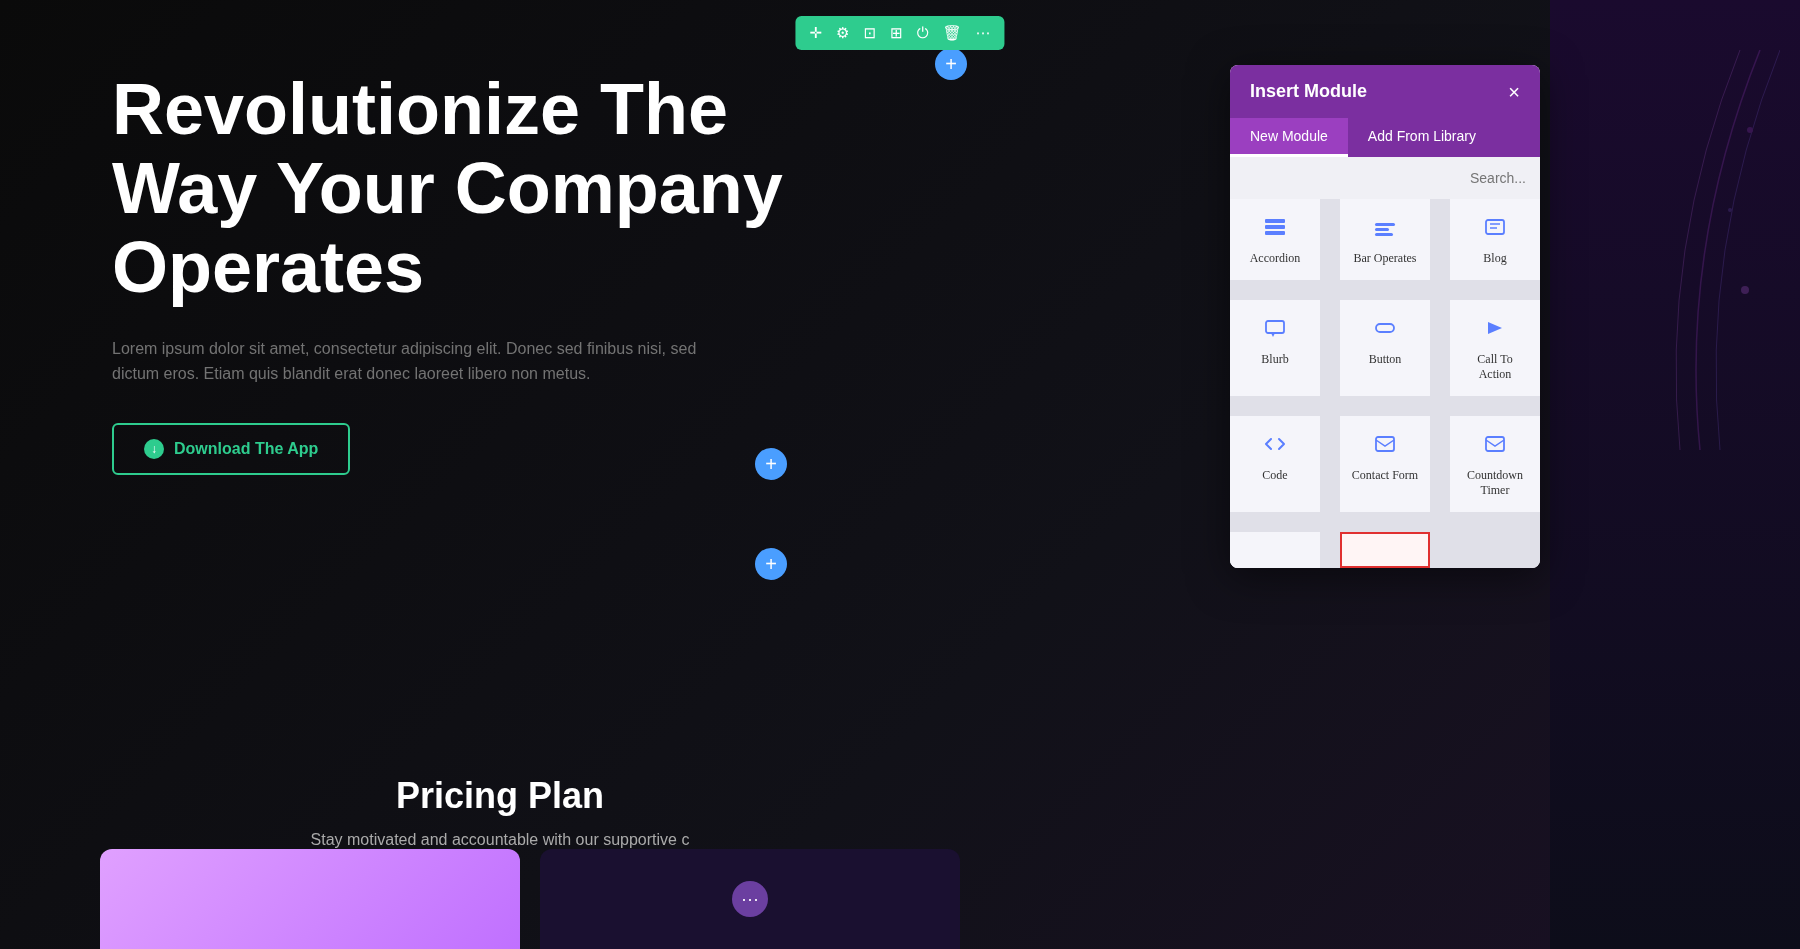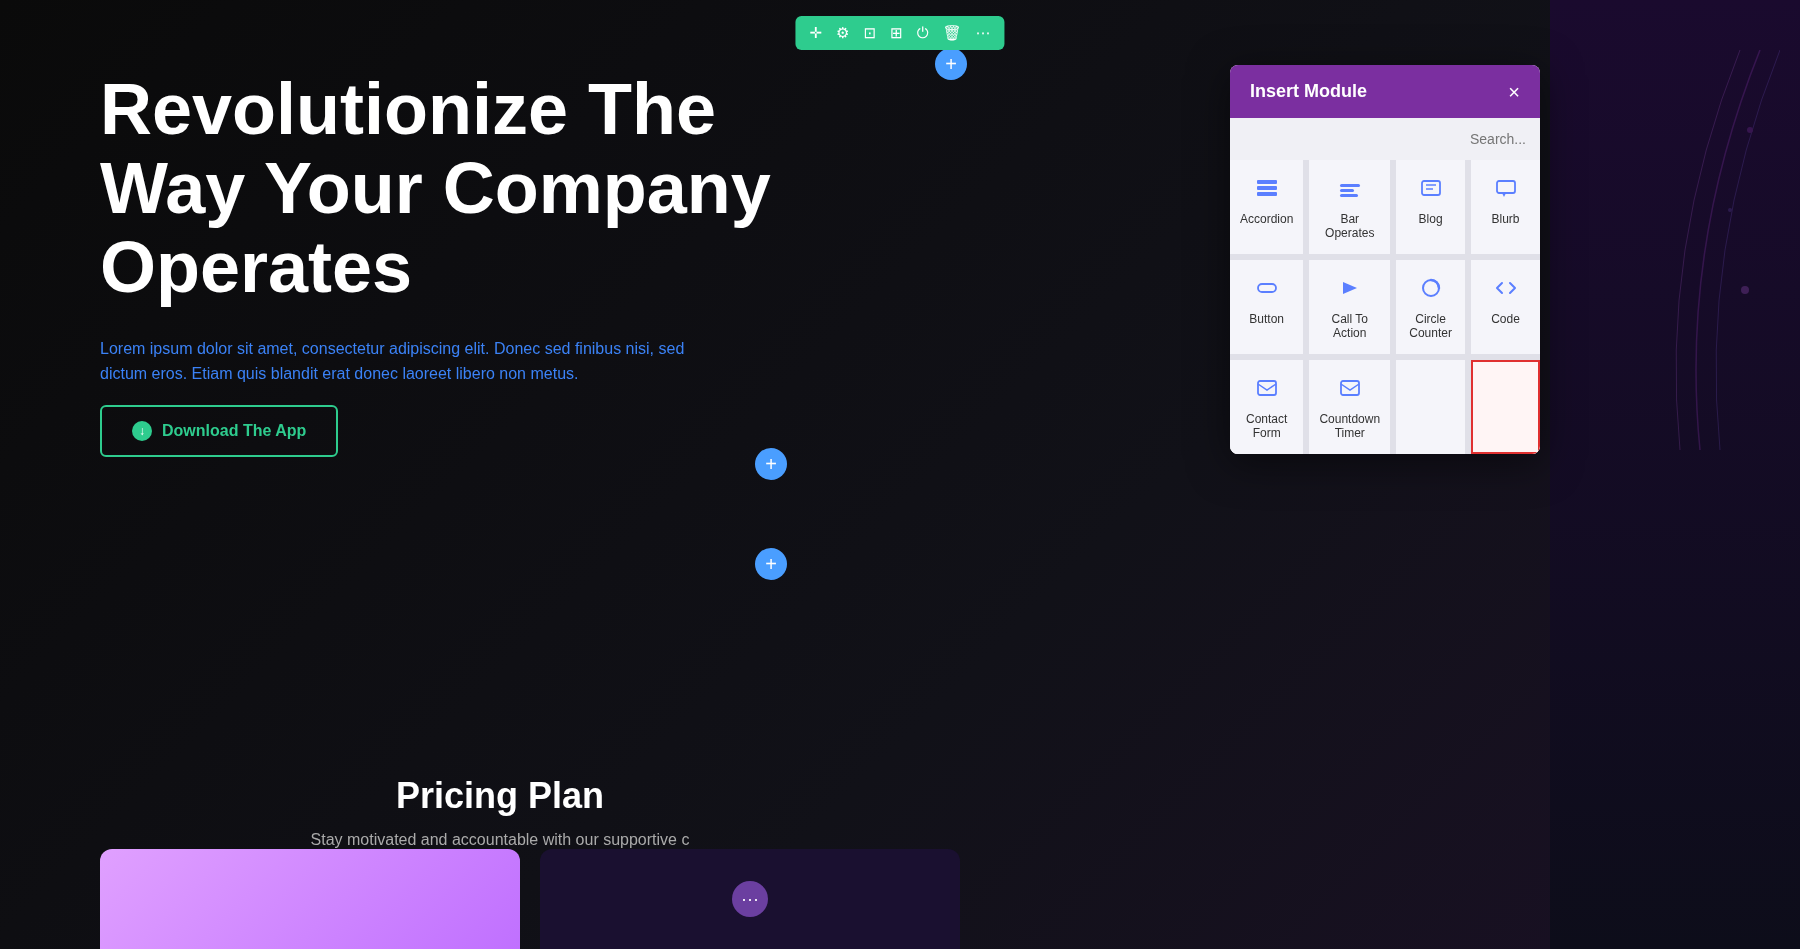--- a/index.html
+++ b/index.html
@@ -45,7 +45,7 @@
     .main-content {
       position: absolute;
       top: 0;
-      left: 0;
+      left: 12px;
       width: 900px;
       height: 100%;
       padding: 70px 60px 40px 100px;

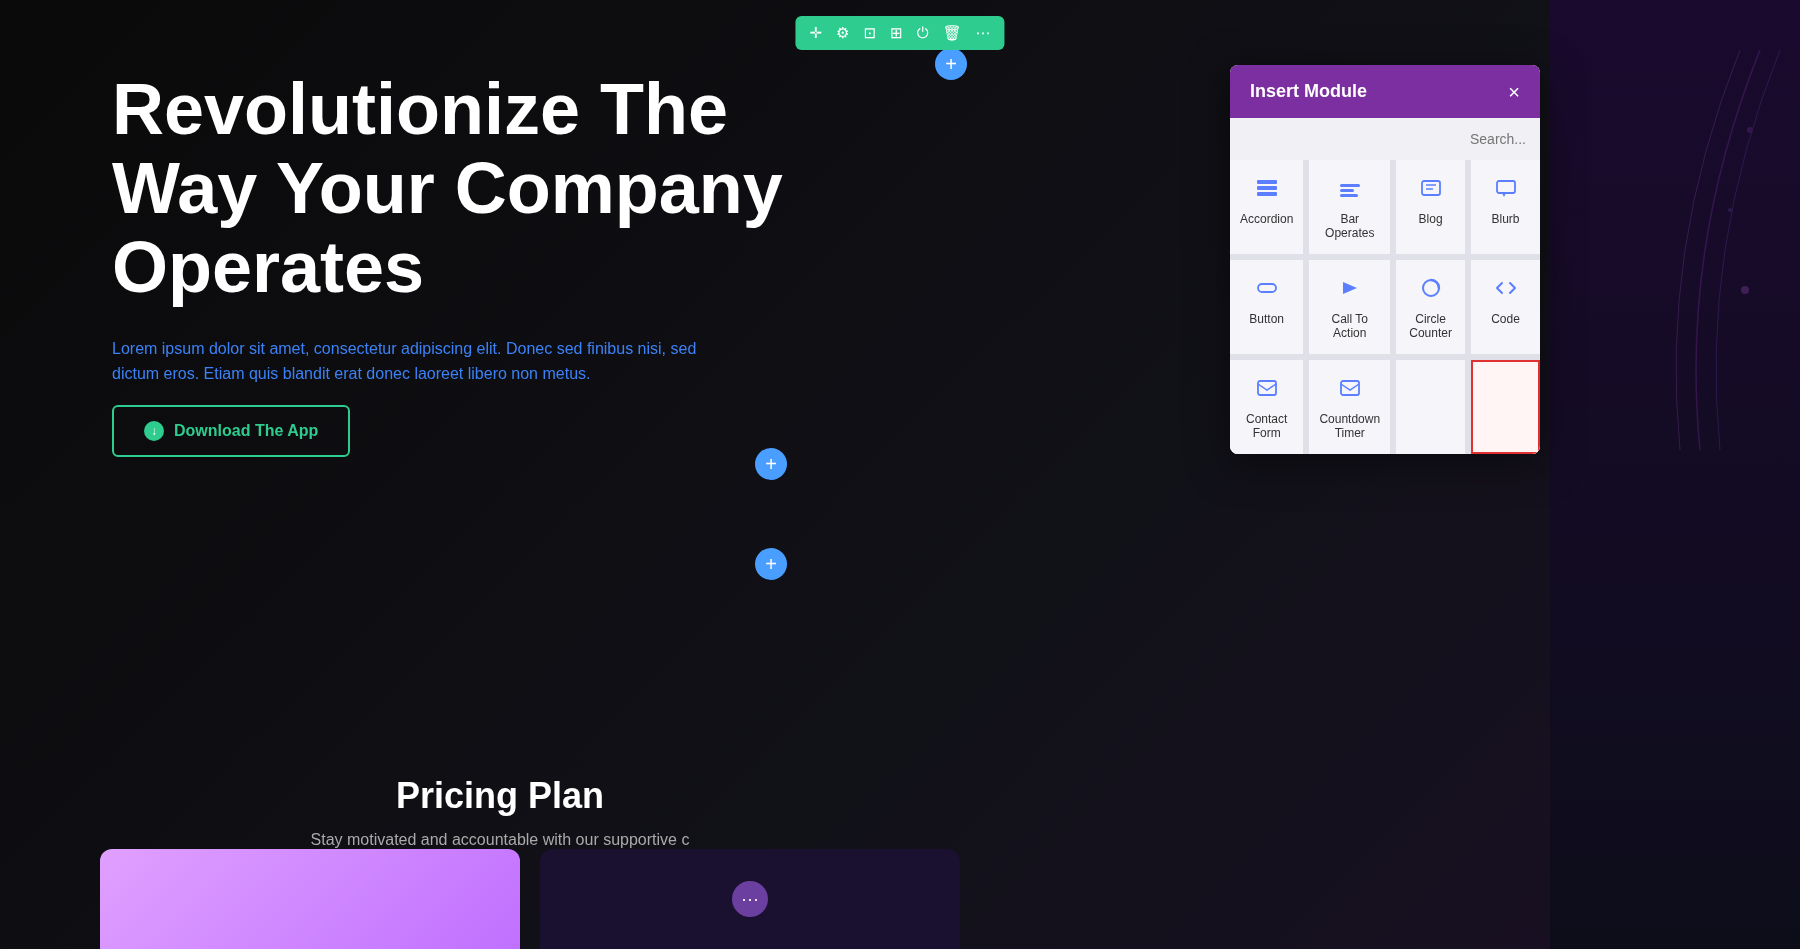--- a/index.html
+++ b/index.html
@@ -355,6 +355,10 @@
   <div class="panel-header">
     <span class="panel-header-title">Insert Module</span>
     <span class="panel-close">×</span>
+  </div>
+  <div class="panel-tabs">
+    <div class="panel-tab active">New Module</div>
+    <div class="panel-tab">Add From Library</div>
   </div>
   <div class="panel-search">
     <input type="text" placeholder="Search..." style="">

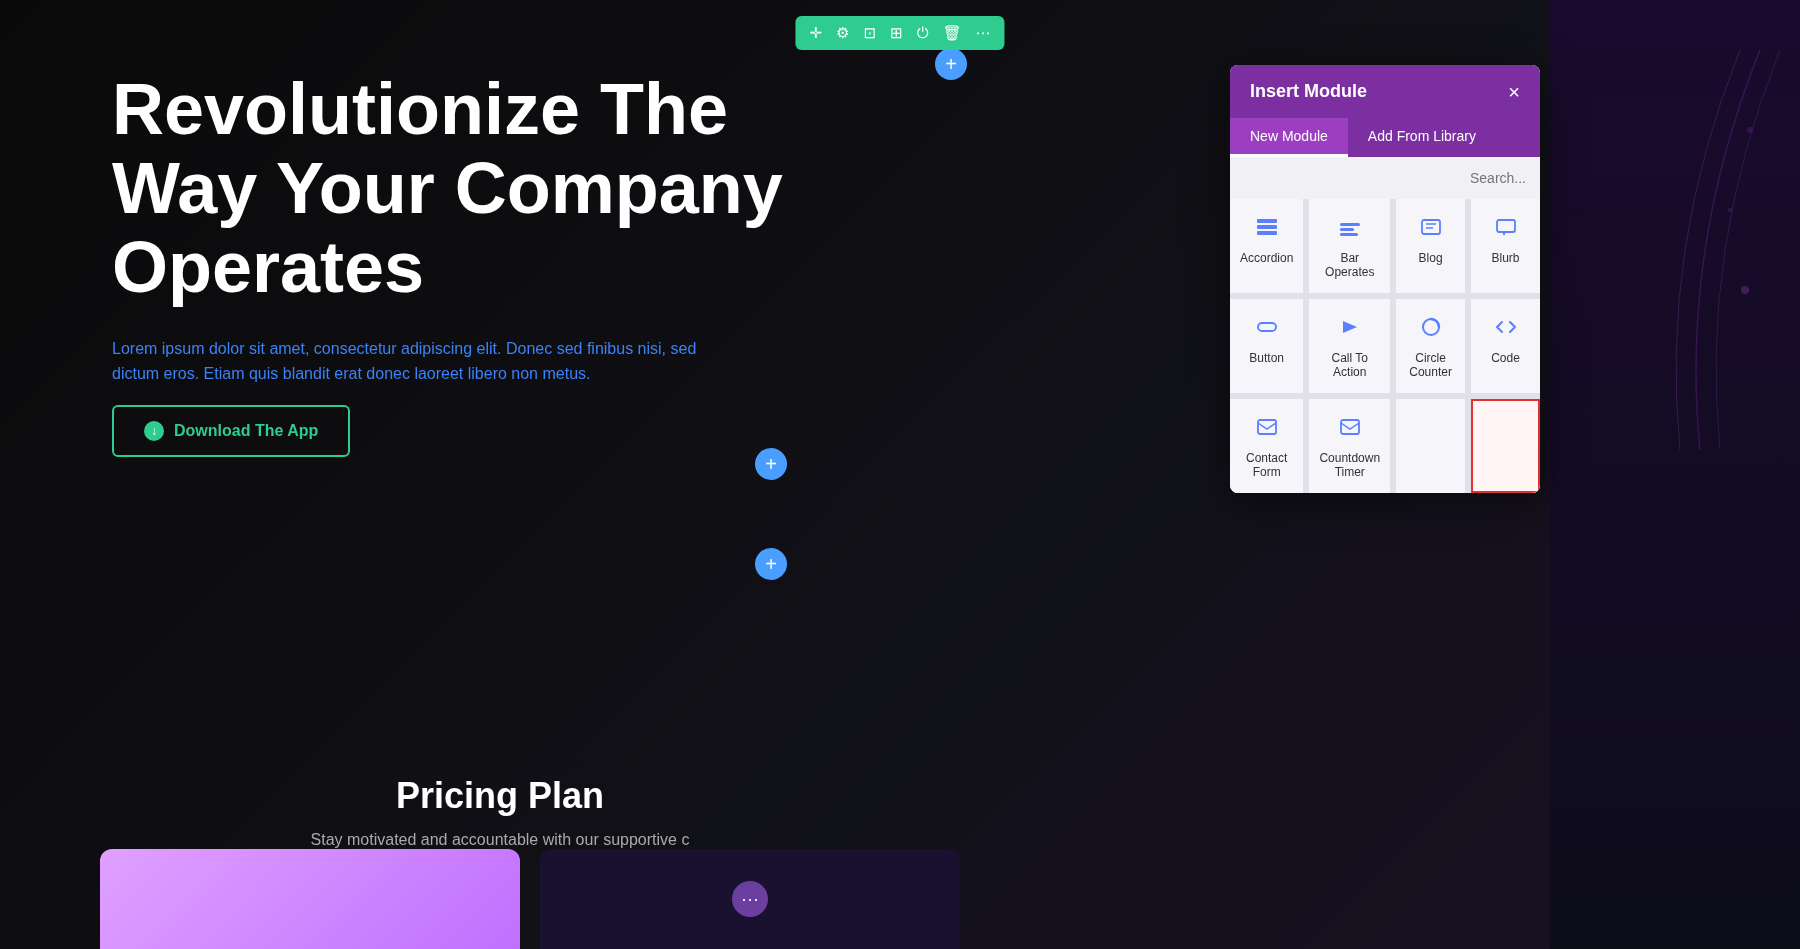--- a/index.html
+++ b/index.html
@@ -248,12 +248,13 @@
 
     .panel-grid {
       display: grid;
-      grid-template-columns: 1fr 1fr 1fr 1fr;
-      gap: 6px;
+      grid-template-columns: 1fr 1fr 1fr;
+      gap: 20px;
       background: #e0e0e8;
       padding: 0;
       max-height: 500px;
       overflow-y: auto;
+      font-family: Liberation Serif, serif;
     }
 
     .module-item {

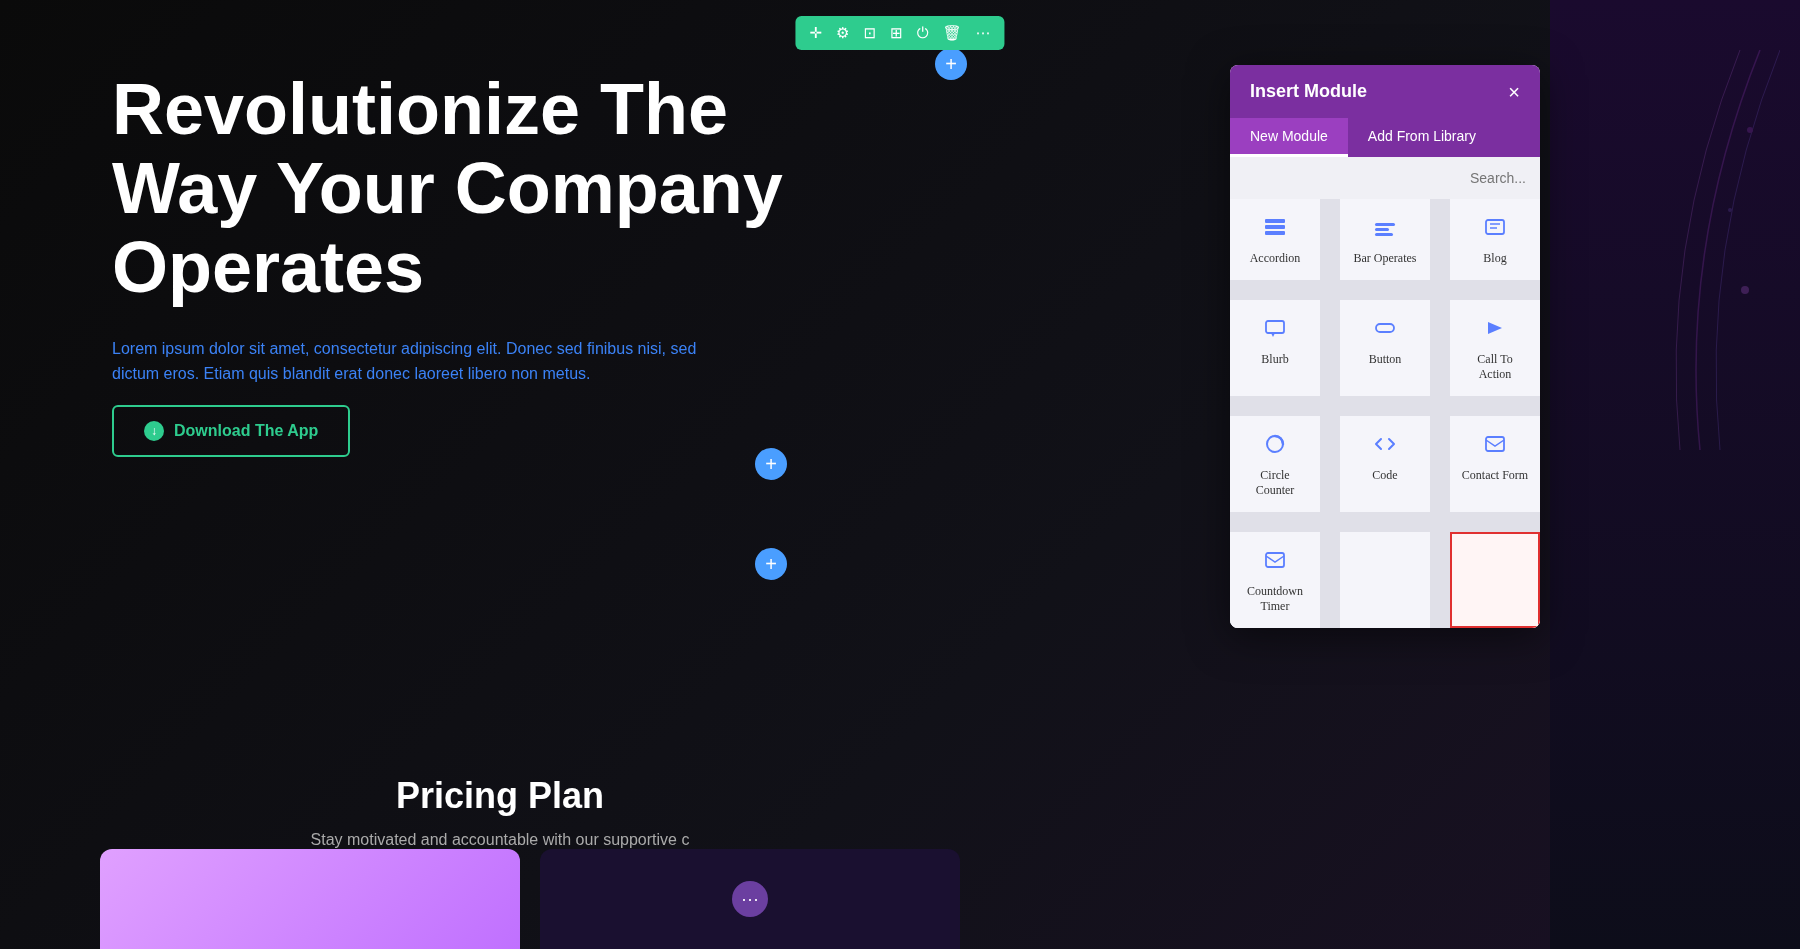--- a/index.html
+++ b/index.html
@@ -62,9 +62,9 @@
 
     .hero-subtitle {
       font-size: 16px;
-      color: #3b82f6;
+      color: #737373;
       line-height: 1.6;
-      margin-bottom: 18px;
+      margin-bottom: 36px;
       max-width: 600px;
     }
 

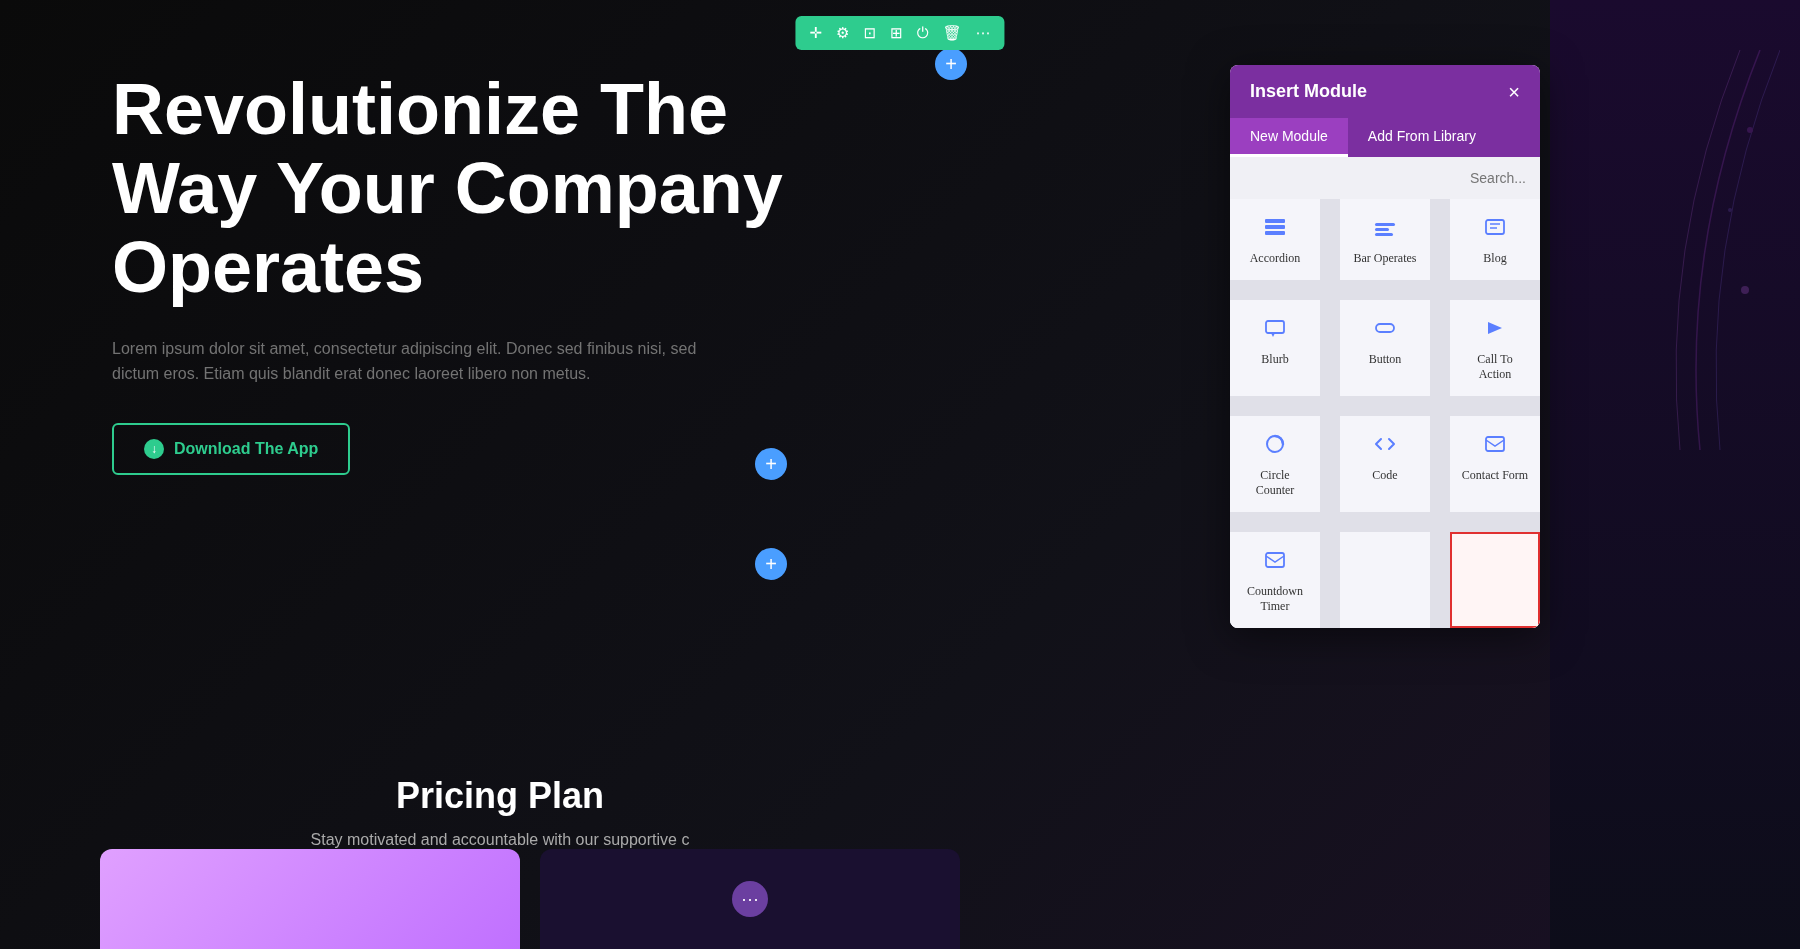--- a/index.html
+++ b/index.html
@@ -410,13 +410,6 @@
       </div>
       <div class="module-item">
         <div class="module-icon"><svg width="24" height="20" viewBox="0 0 24 20" fill="none">
-            <circle cx="12" cy="10" r="8" stroke="#5b7fff" stroke-width="2"></circle>
-            <path d="M12 2 A8 8 0 0 1 20 10" stroke="#5b7fff" stroke-width="2.5" stroke-linecap="round"></path>
-          </svg></div>
-        <div class="module-label">Circle Counter</div>
-      </div>
-      <div class="module-item">
-        <div class="module-icon"><svg width="24" height="20" viewBox="0 0 24 20" fill="none">
             <polyline points="8,5 3,10 8,15" stroke="#5b7fff" stroke-width="2" stroke-linecap="round" stroke-linejoin="round" fill="none"></polyline>
             <polyline points="16,5 21,10 16,15" stroke="#5b7fff" stroke-width="2" stroke-linecap="round" stroke-linejoin="round" fill="none"></polyline>
           </svg></div>

